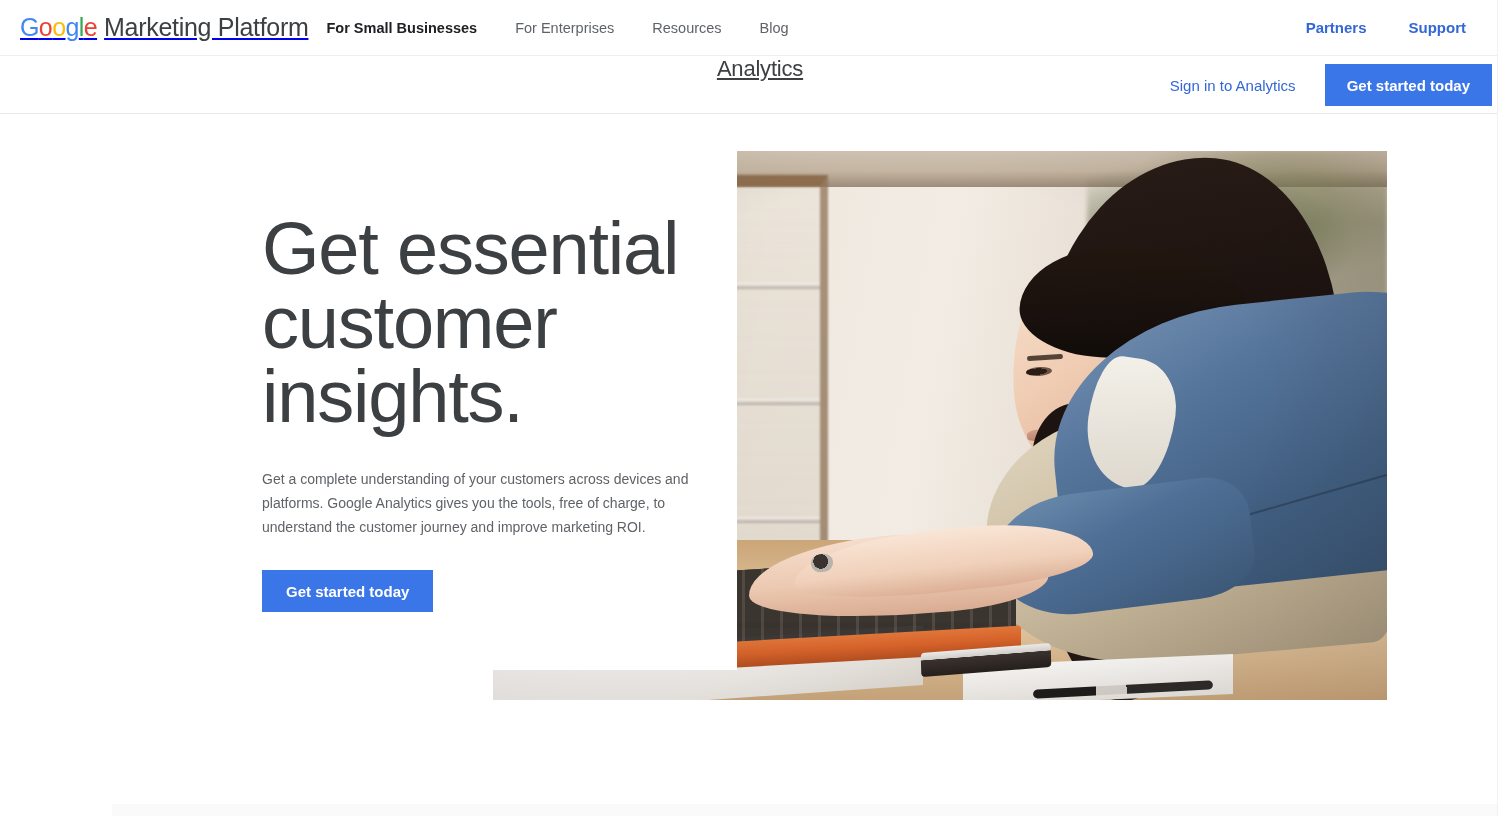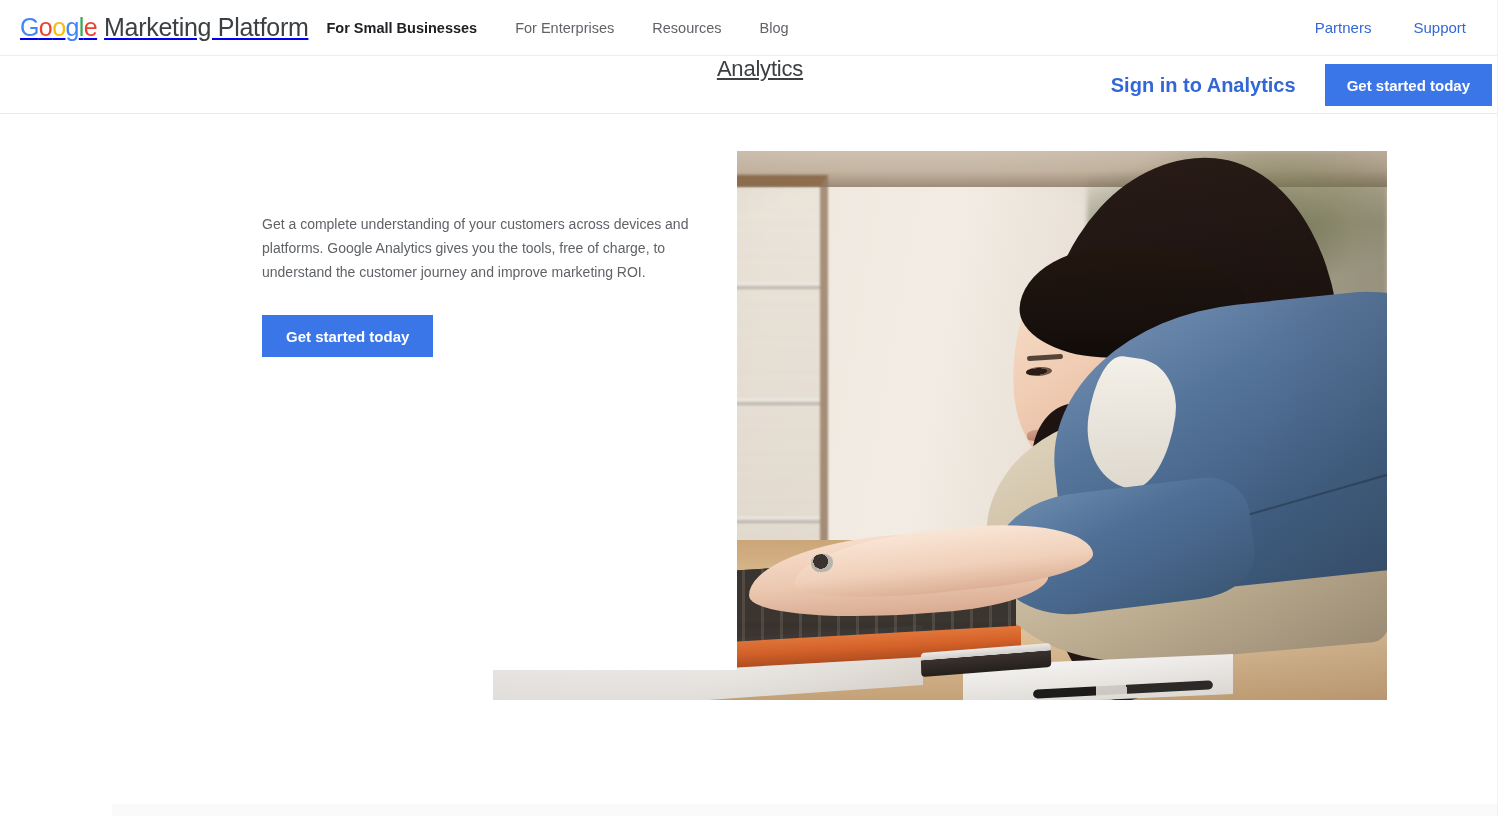--- a/index.html
+++ b/index.html
@@ -72,7 +72,7 @@
     font-size: 15px;
     color: #3367d6;
     text-decoration: none;
-    font-weight: normal;
+    font-weight: bold;
     white-space: nowrap;
   }
 

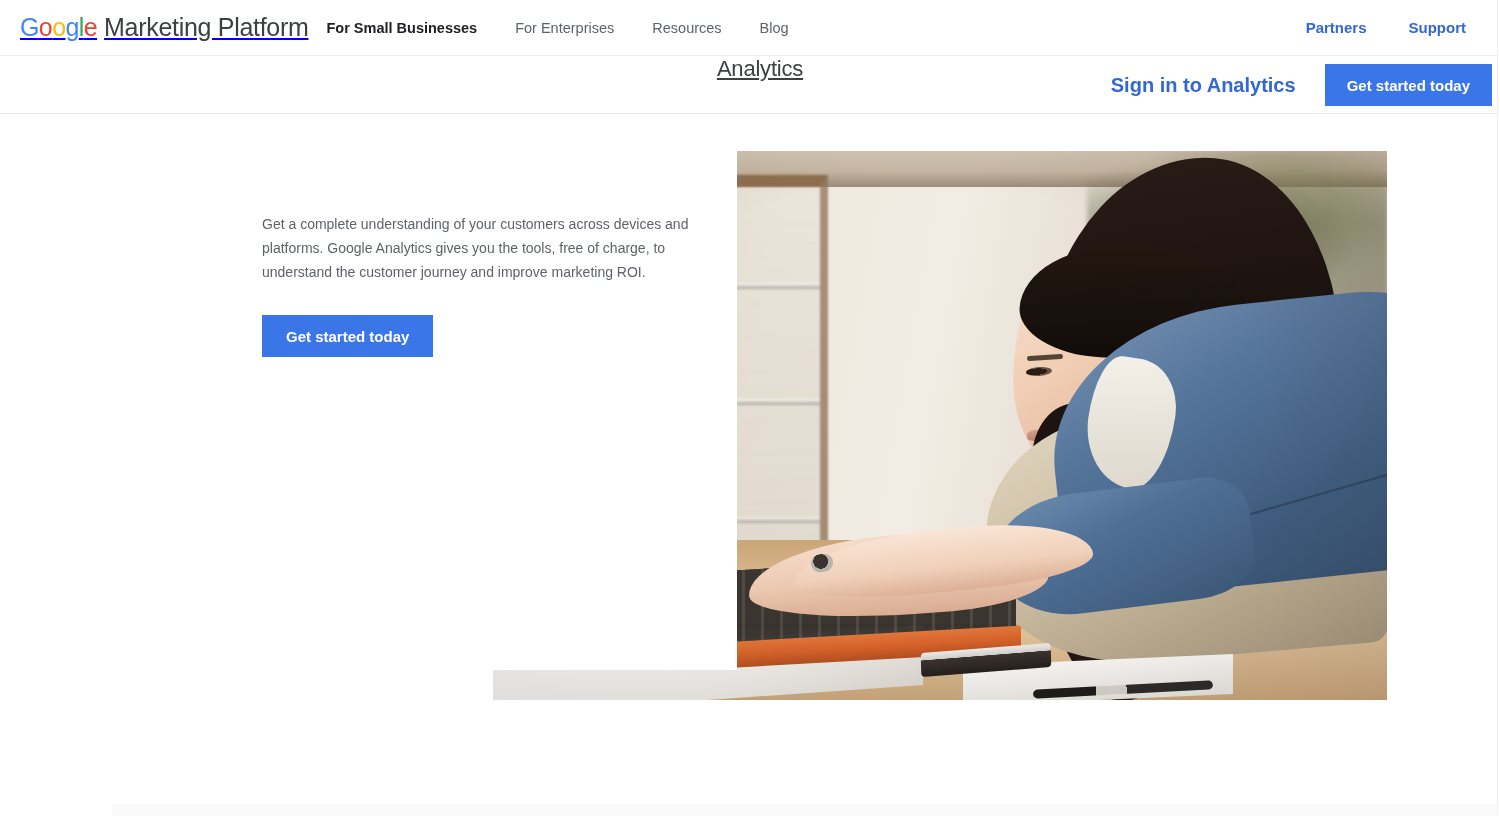--- a/index.html
+++ b/index.html
@@ -133,10 +133,10 @@
     align-items: center;
   }
   .signin-link {
-    font-size: 20px;
+    font-size: 15px;
     color: #3367d6;
     text-decoration: none;
-    font-weight: bold;
+    font-weight: normal;
     margin-right: 29px;
     white-space: nowrap;
   }

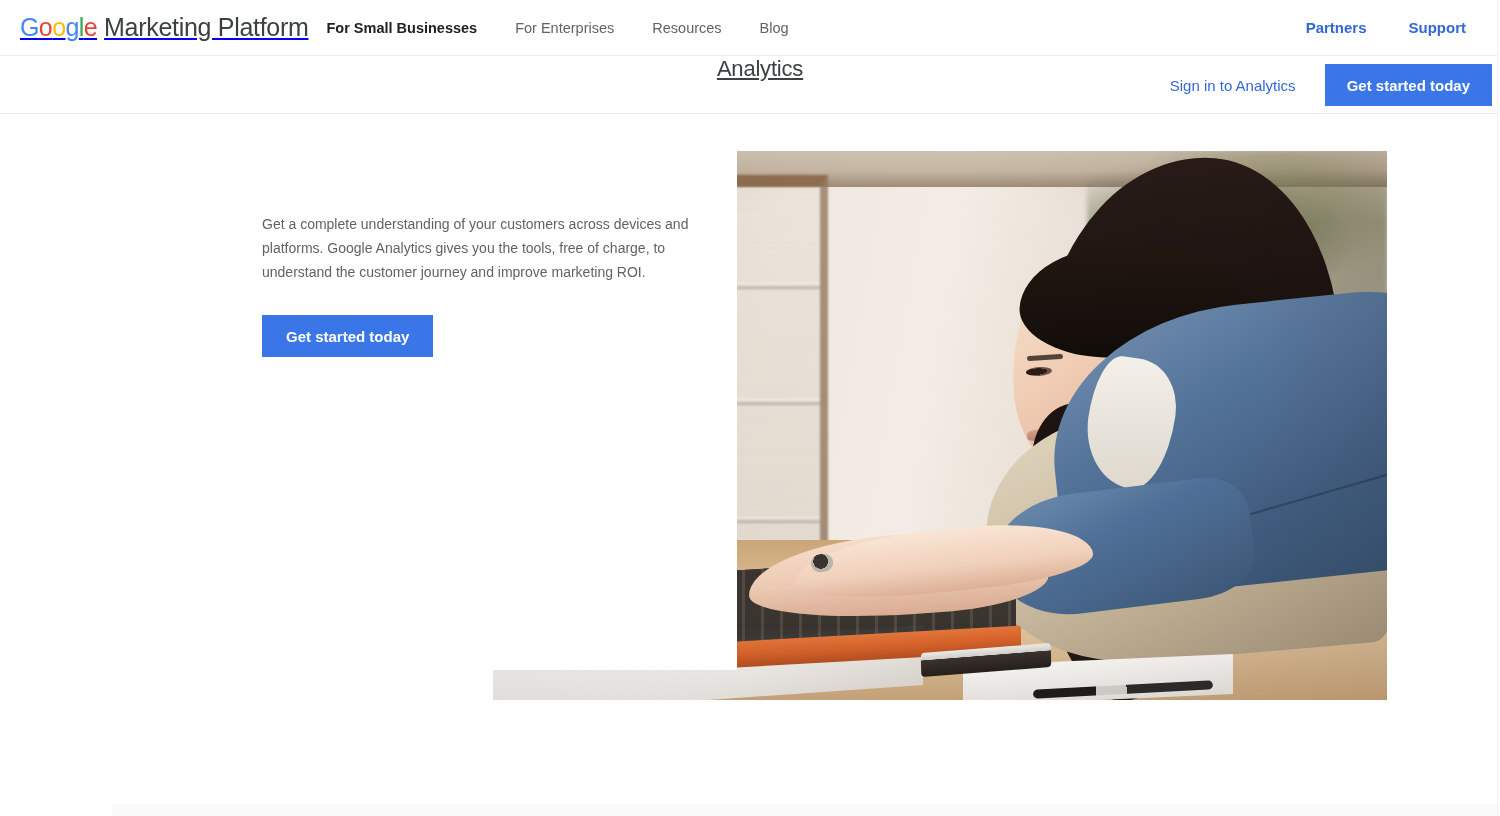--- a/index.html
+++ b/index.html
@@ -545,6 +545,7 @@
   <div class="hero-white-block"></div>
 
   <div class="hero-copy">
+    <h1 class="hero-heading">Get essential customer insights.</h1>
     <p class="hero-sub">Get a complete understanding of your customers across devices and platforms. Google Analytics gives you the tools, free of charge, to understand the customer journey and improve marketing ROI.</p>
     <button class="cta-hero">Get started today</button>
   </div>

